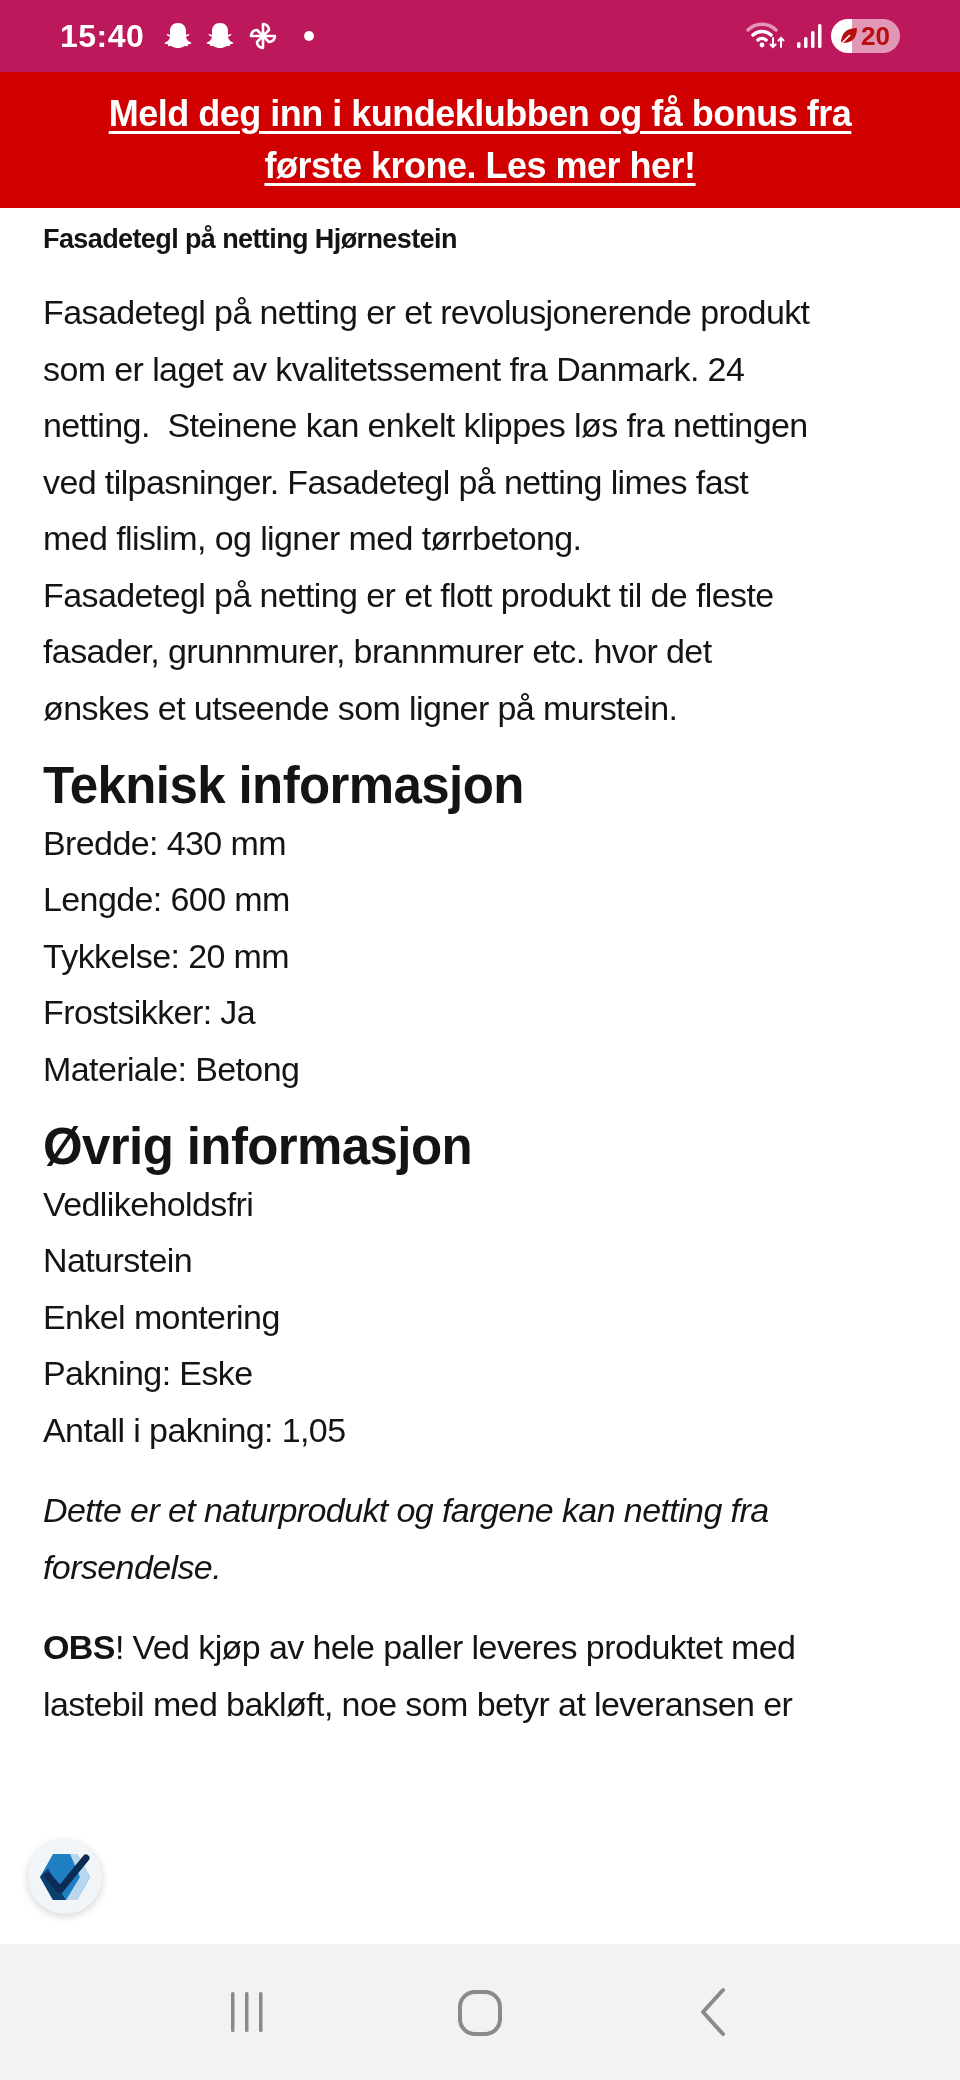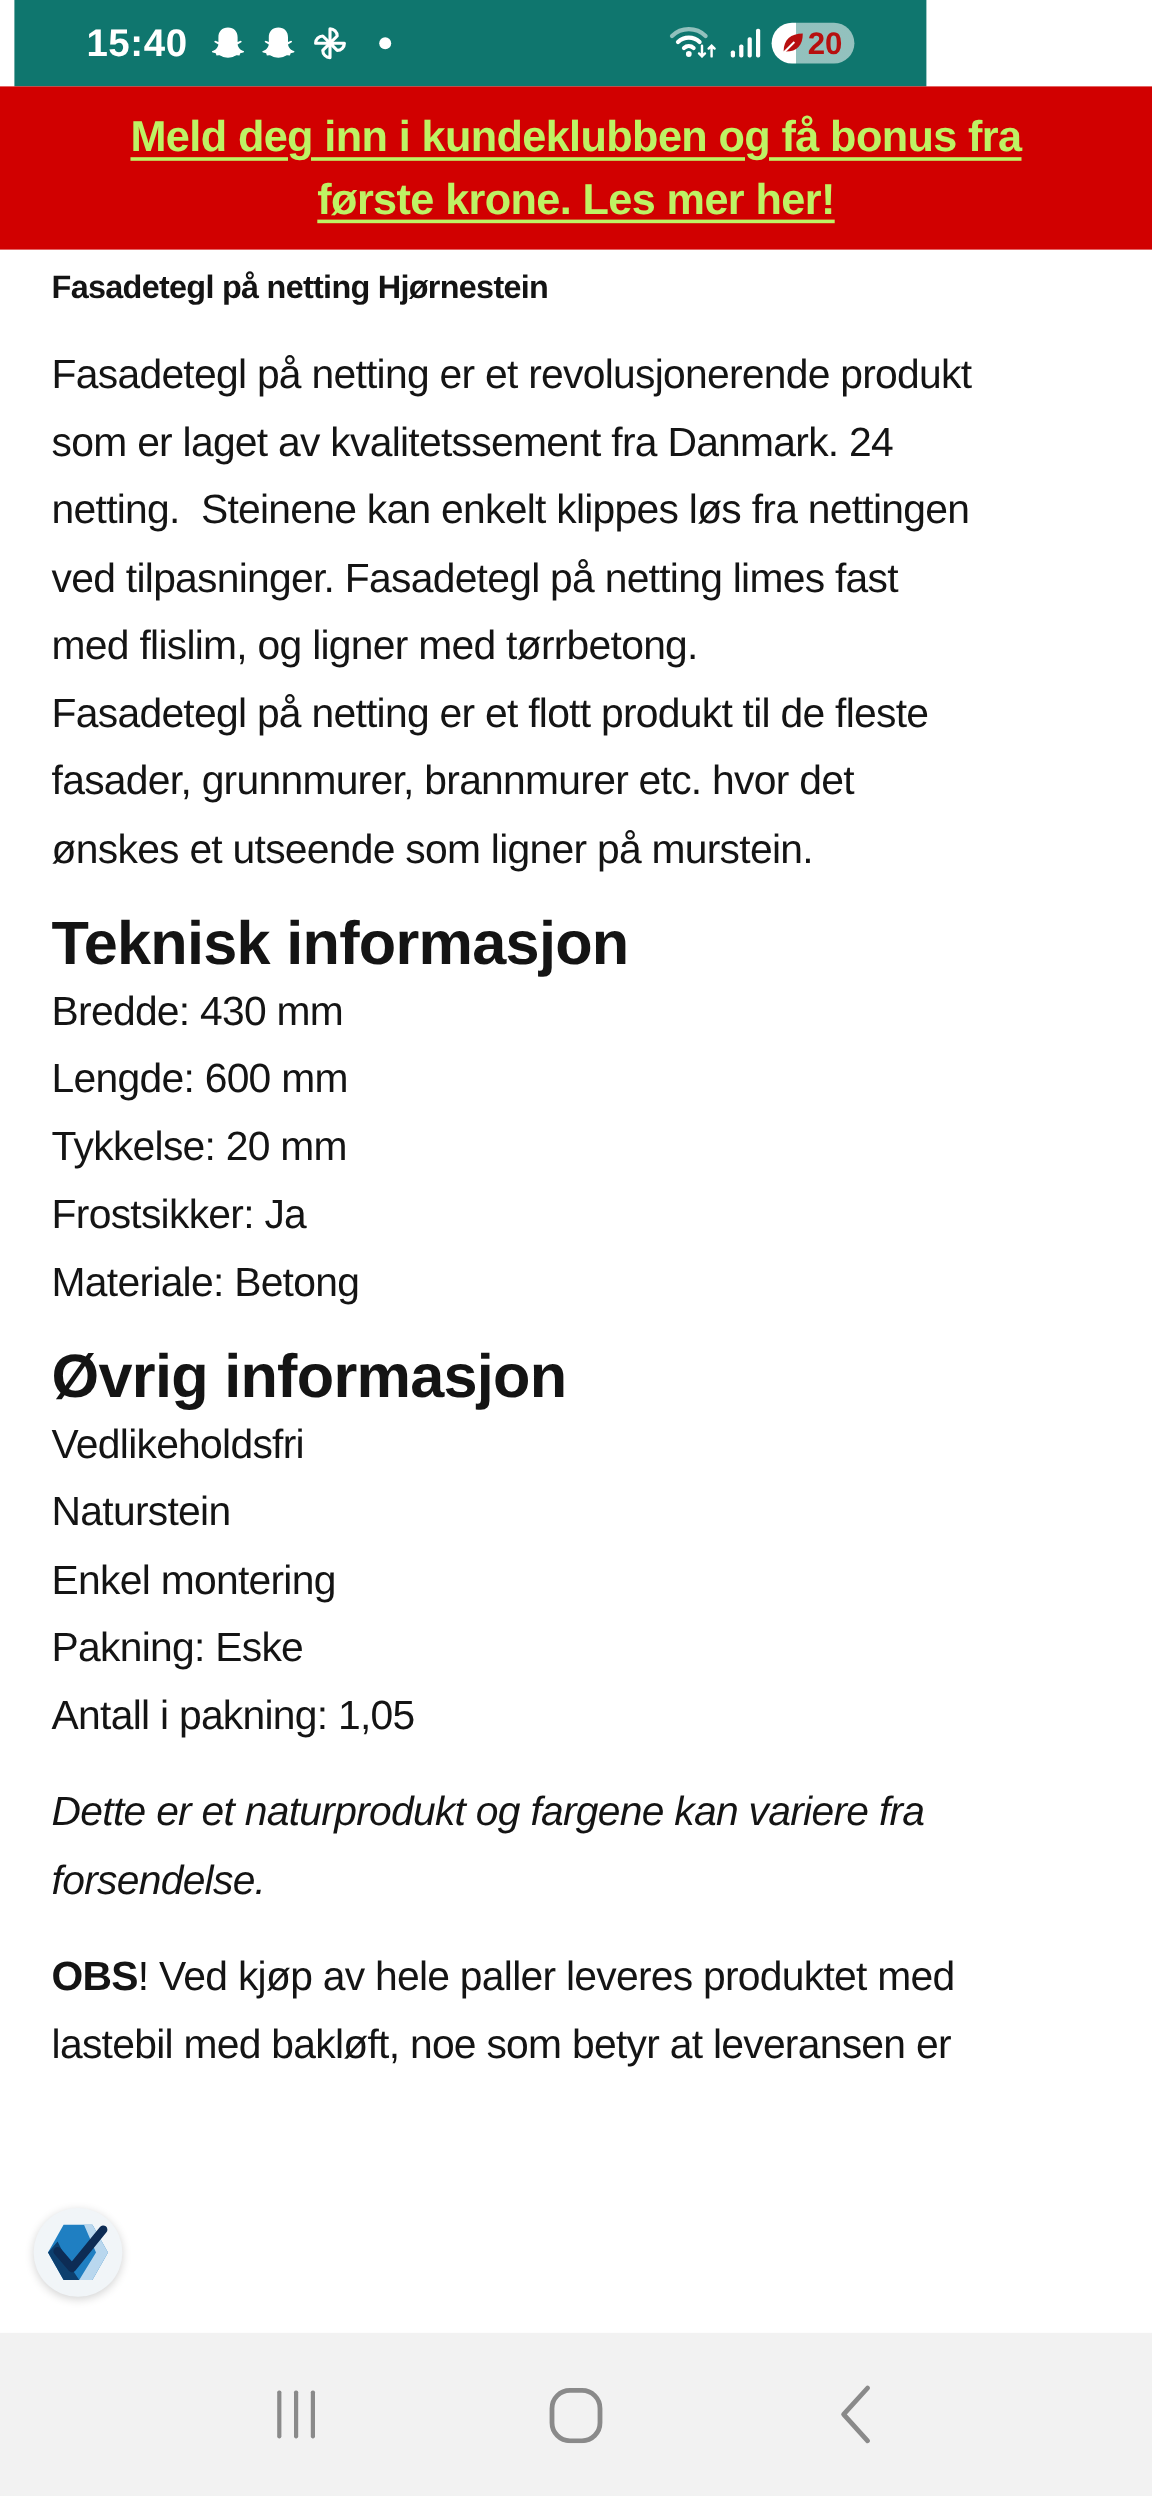--- a/index.html
+++ b/index.html
@@ -7,8 +7,8 @@
   body { position: relative; font-family: "Liberation Sans", sans-serif; color: #111; }
 
   .status-bar {
-    position: absolute; left: 12px; top: 0; width: 760px; height: 72px;
-    background: #0f766e; color: #fff;
+    position: absolute; left: 0; top: 0; width: 960px; height: 72px;
+    background: #be185d; color: #fff;
     display: flex; align-items: center; padding: 0 60px;
   }
   .status-time { font-size: 32px; font-weight: bold; letter-spacing: 0.5px; margin-right: 18px; }

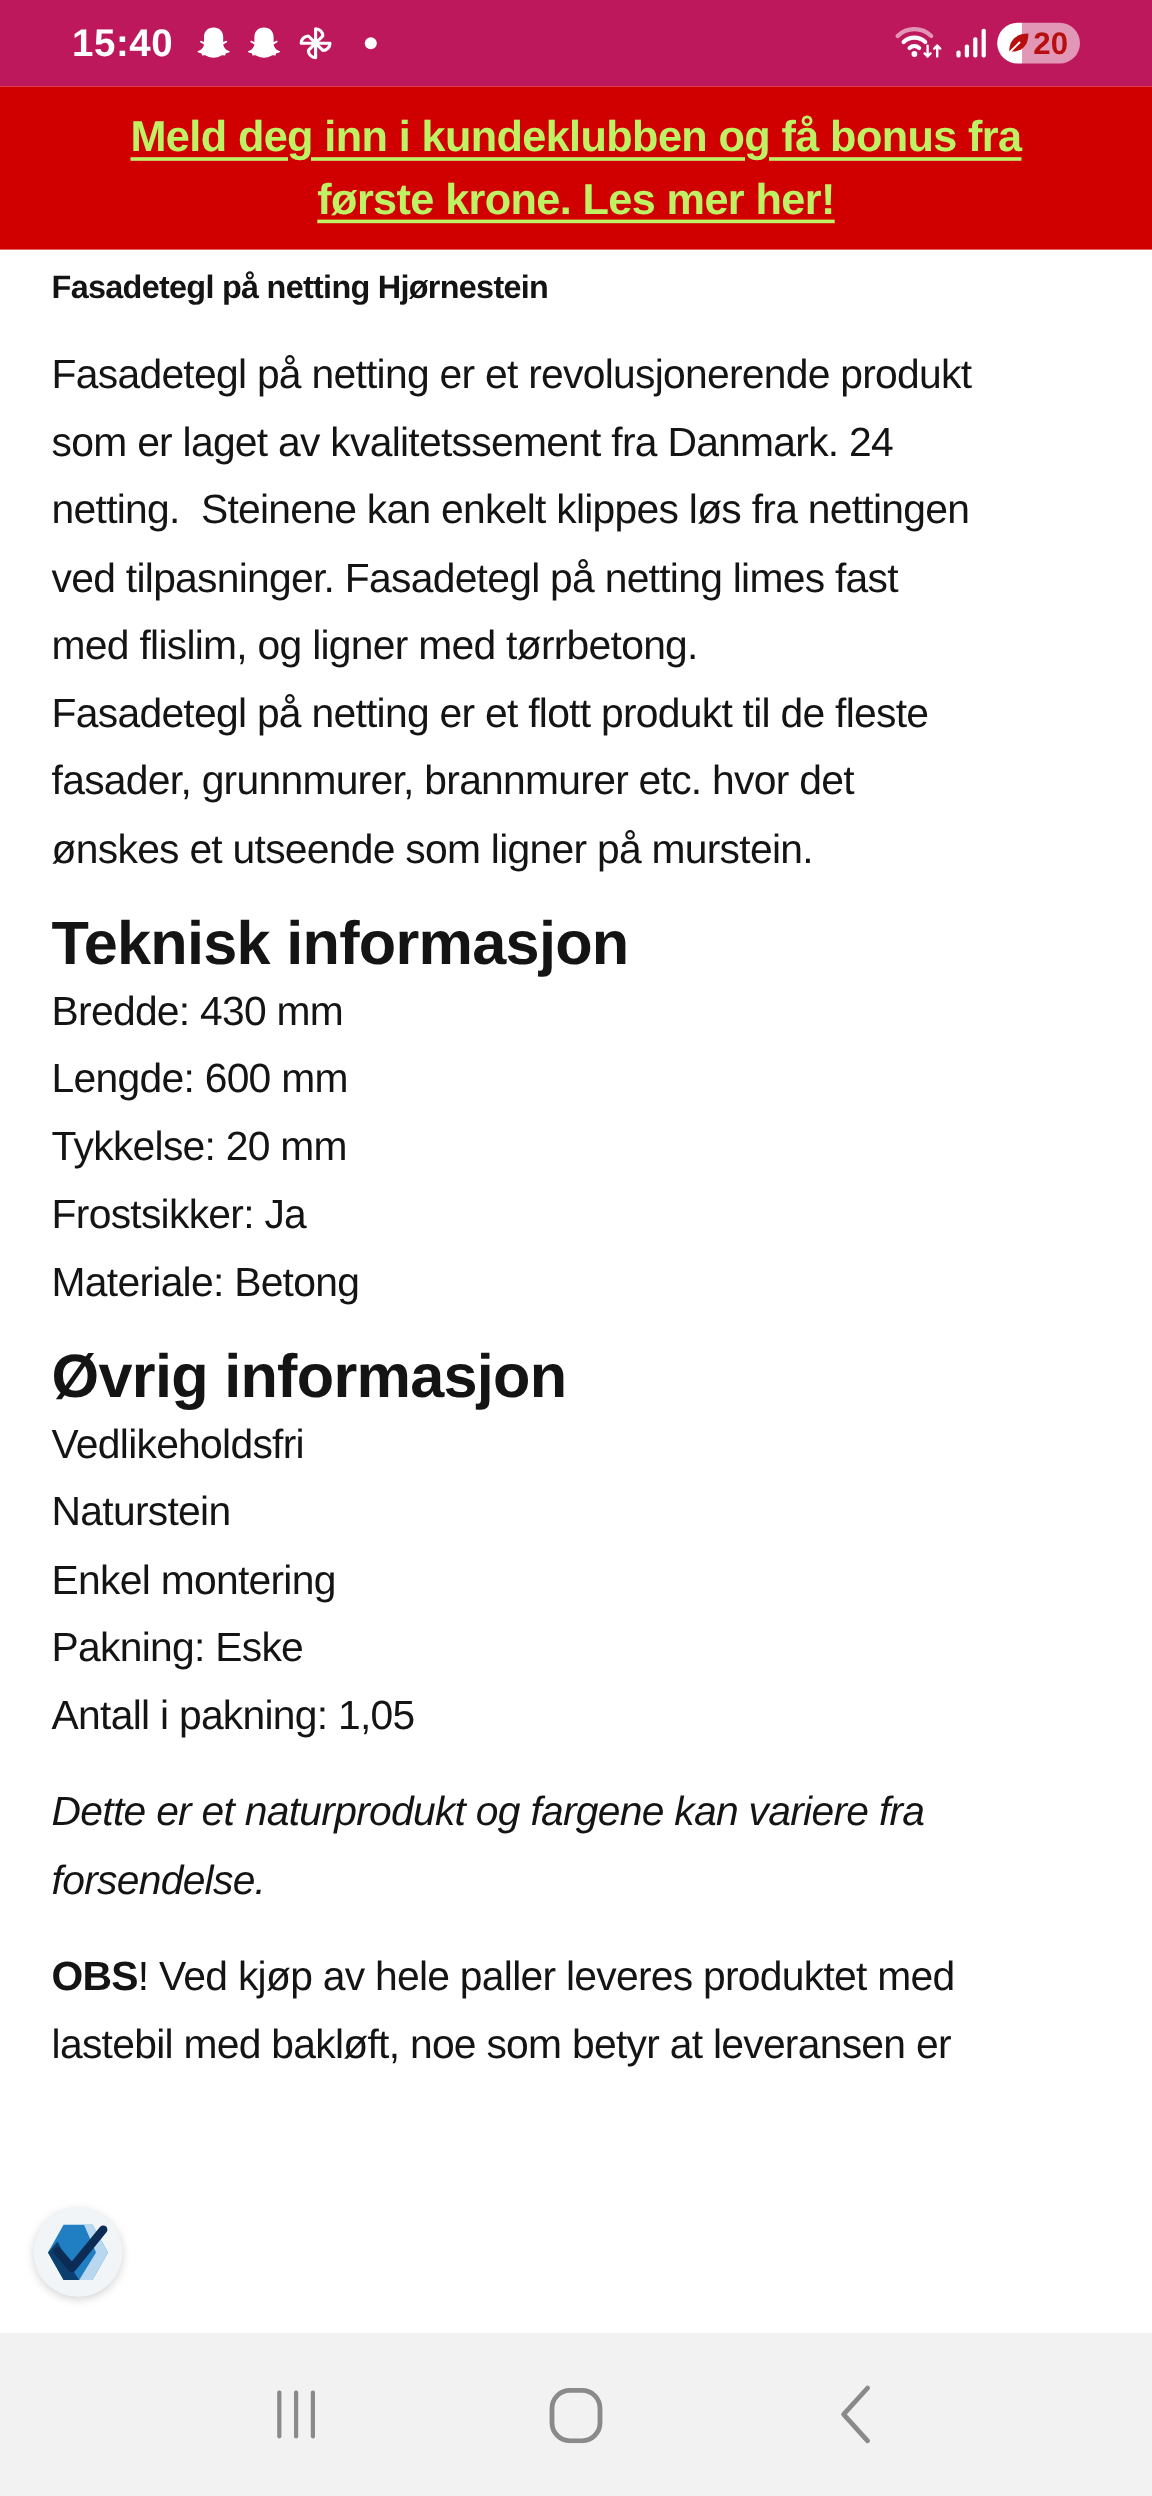--- a/index.html
+++ b/index.html
@@ -29,7 +29,7 @@
     text-align: center; padding: 0 60px;
   }
   .promo-link {
-    color: #bef264; font-weight: bold; font-size: 36px; line-height: 52px;
+    color: #ffffff; font-weight: bold; font-size: 36px; line-height: 52px;
     text-decoration: underline; text-decoration-thickness: 3px; text-underline-offset: 5px;
     font-family: "Liberation Sans Narrow", "Liberation Sans", sans-serif;
     letter-spacing: -0.5px;

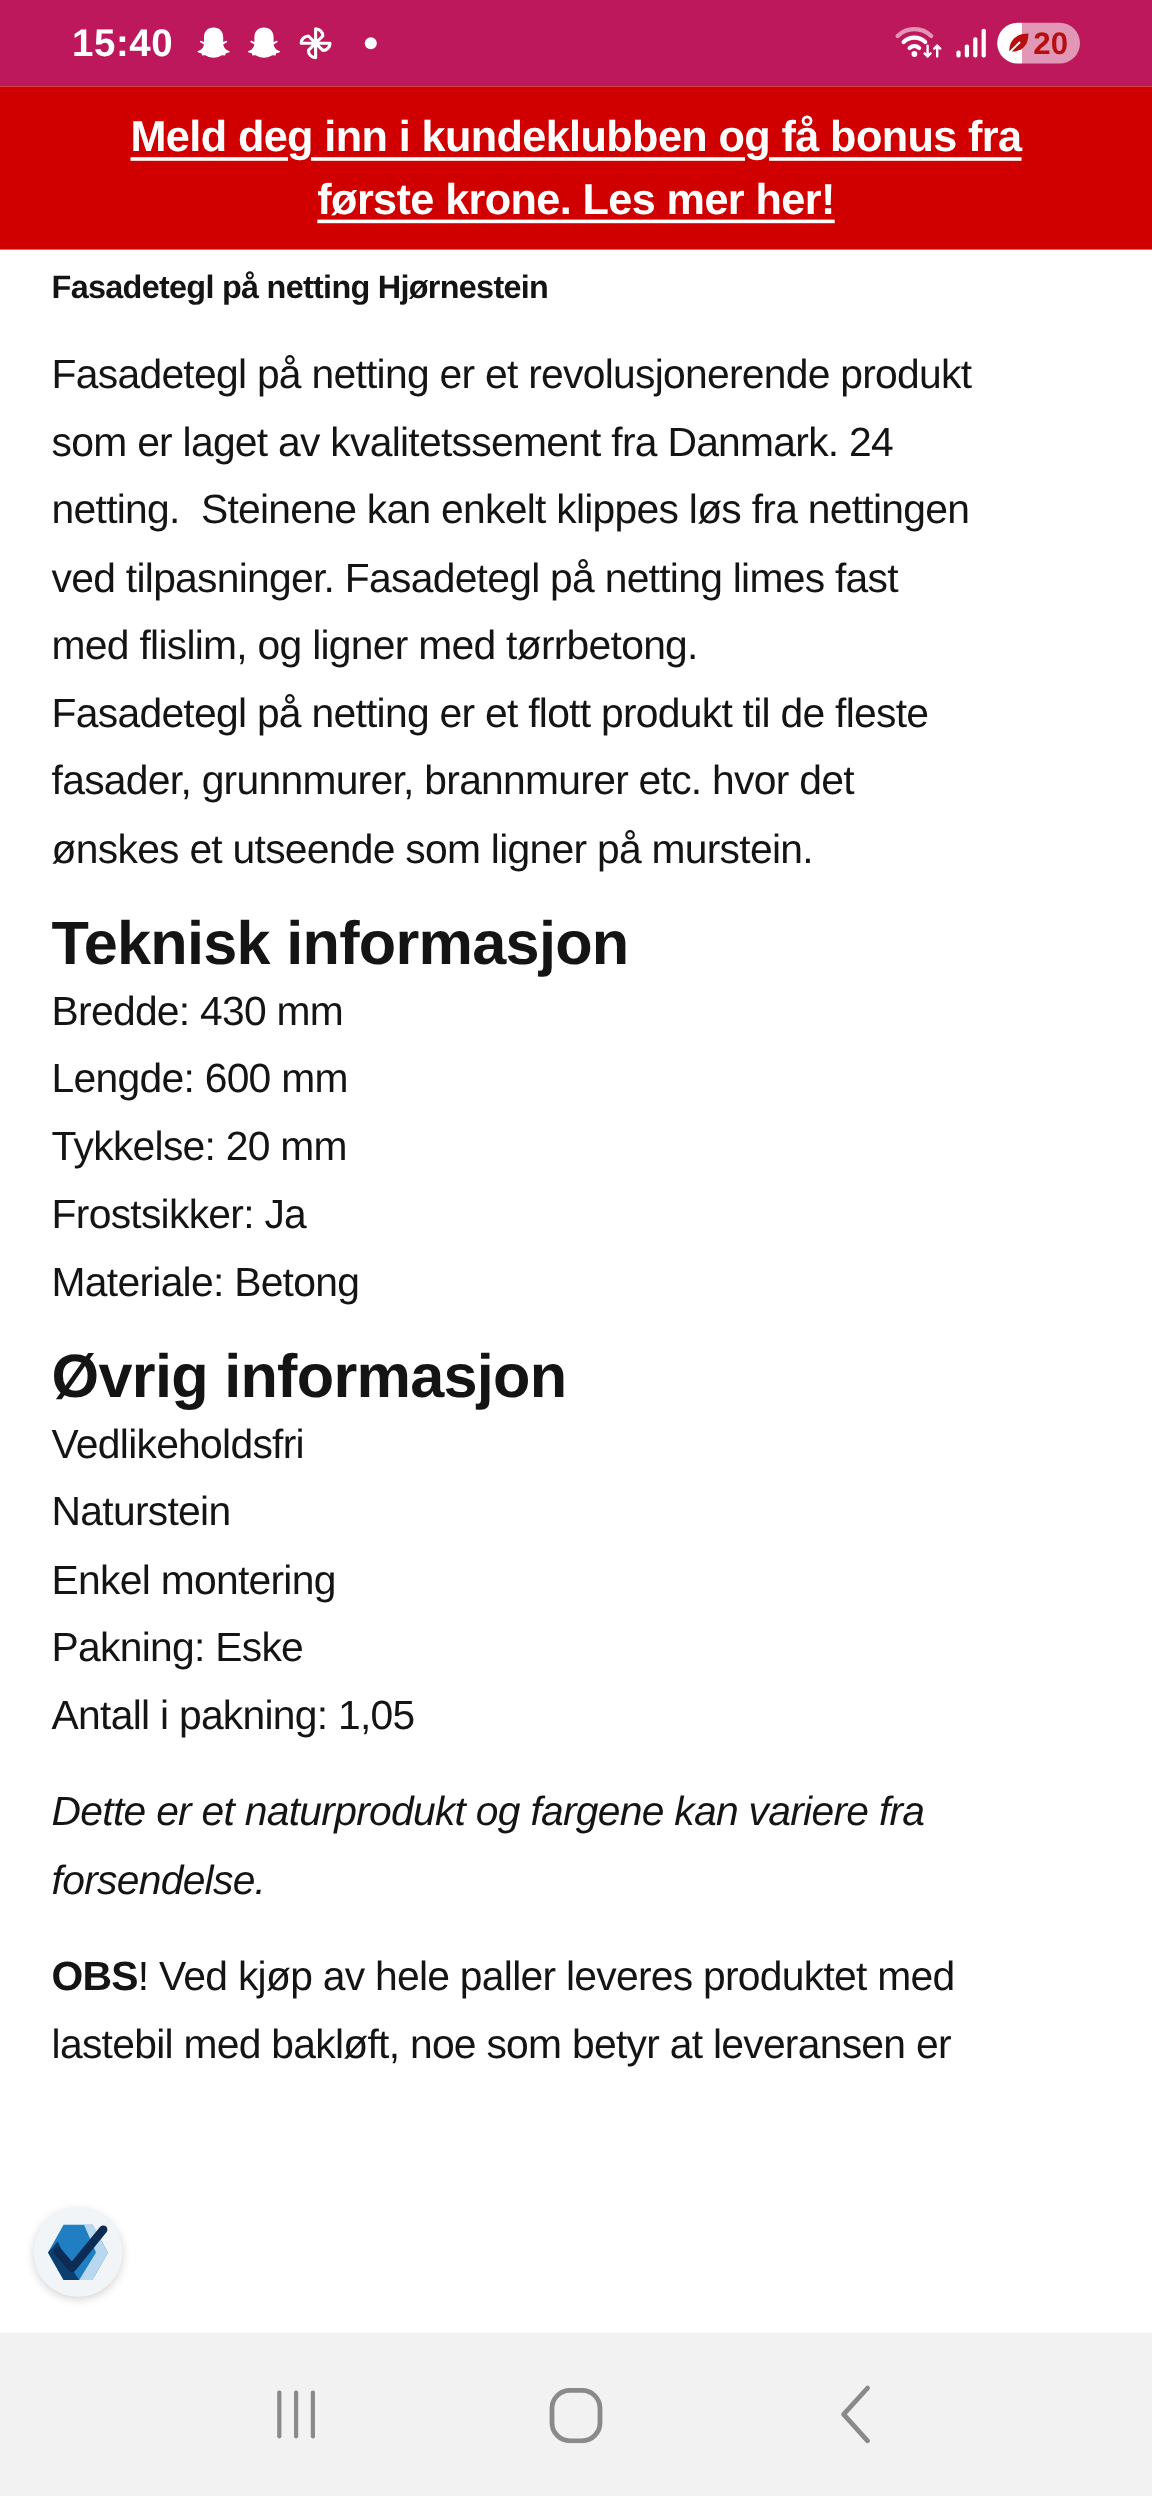--- a/index.html
+++ b/index.html
@@ -154,7 +154,7 @@
   </ul>
 
   <div class="note">
-    <div>Dette er et naturprodukt og fargene kan variere fra</div>
+    <div>Dette er et naturprodukt og fargene kan netting fra</div>
     <div>forsendelse.</div>
   </div>
 

